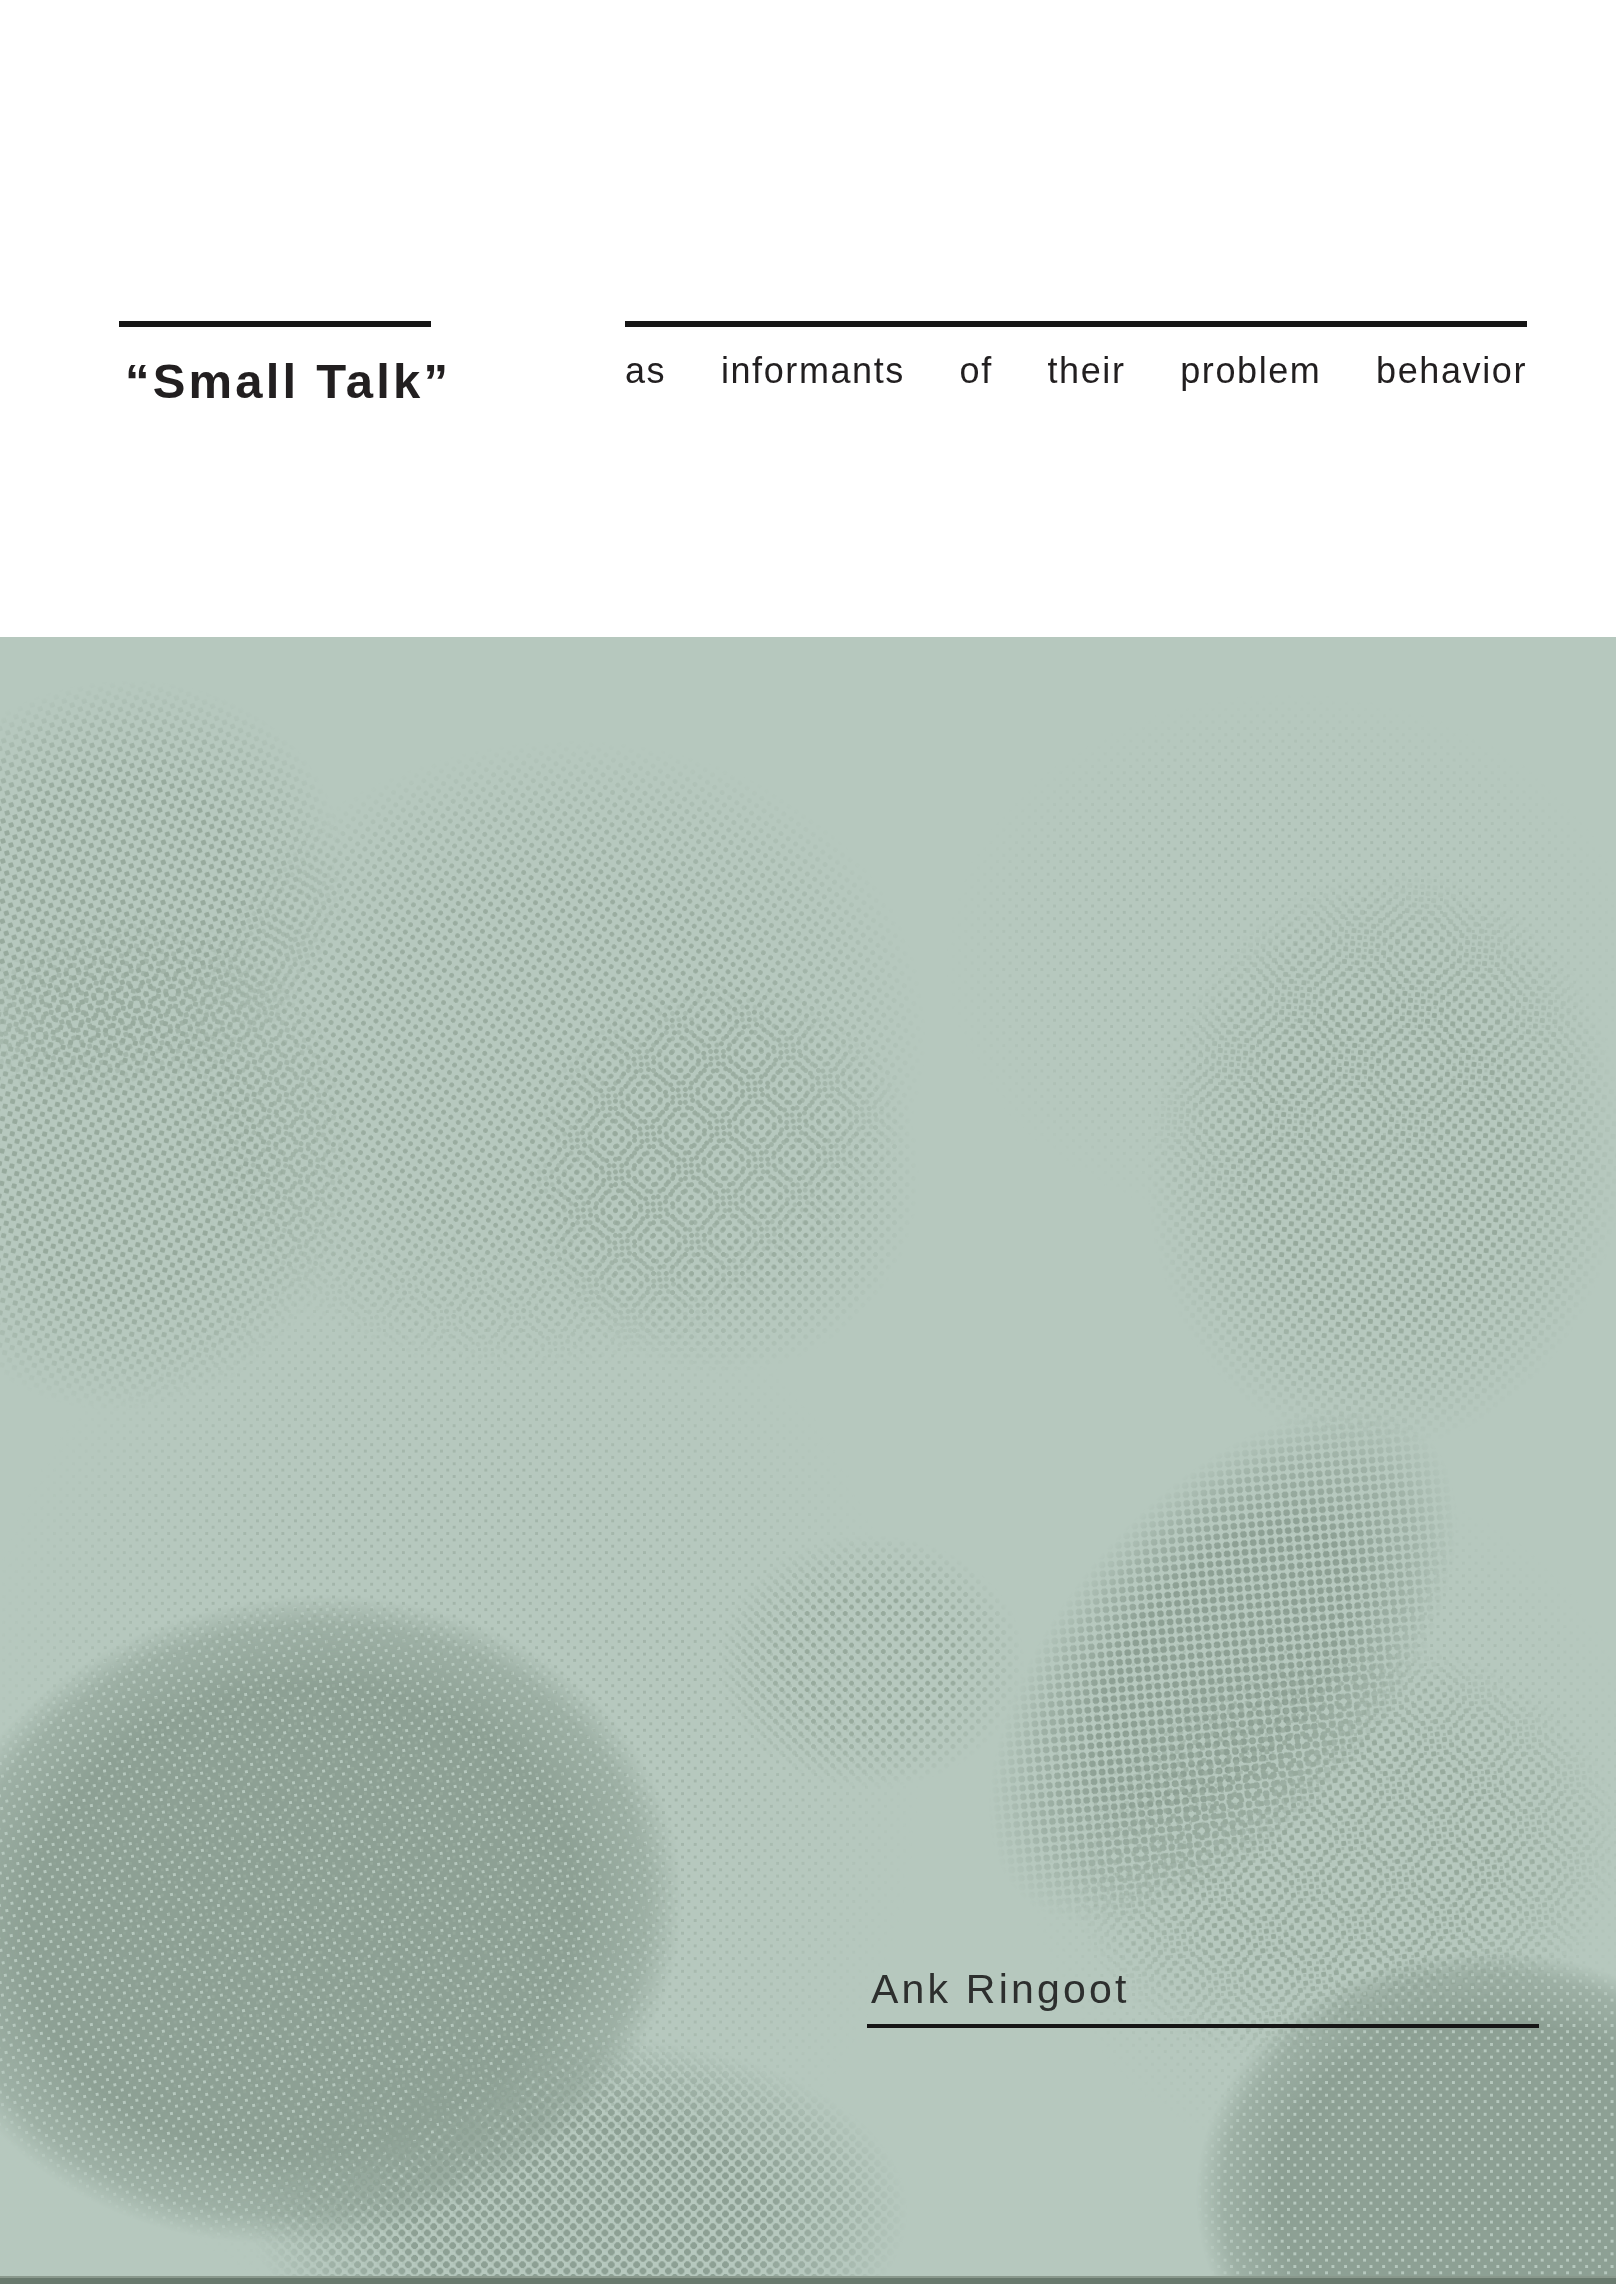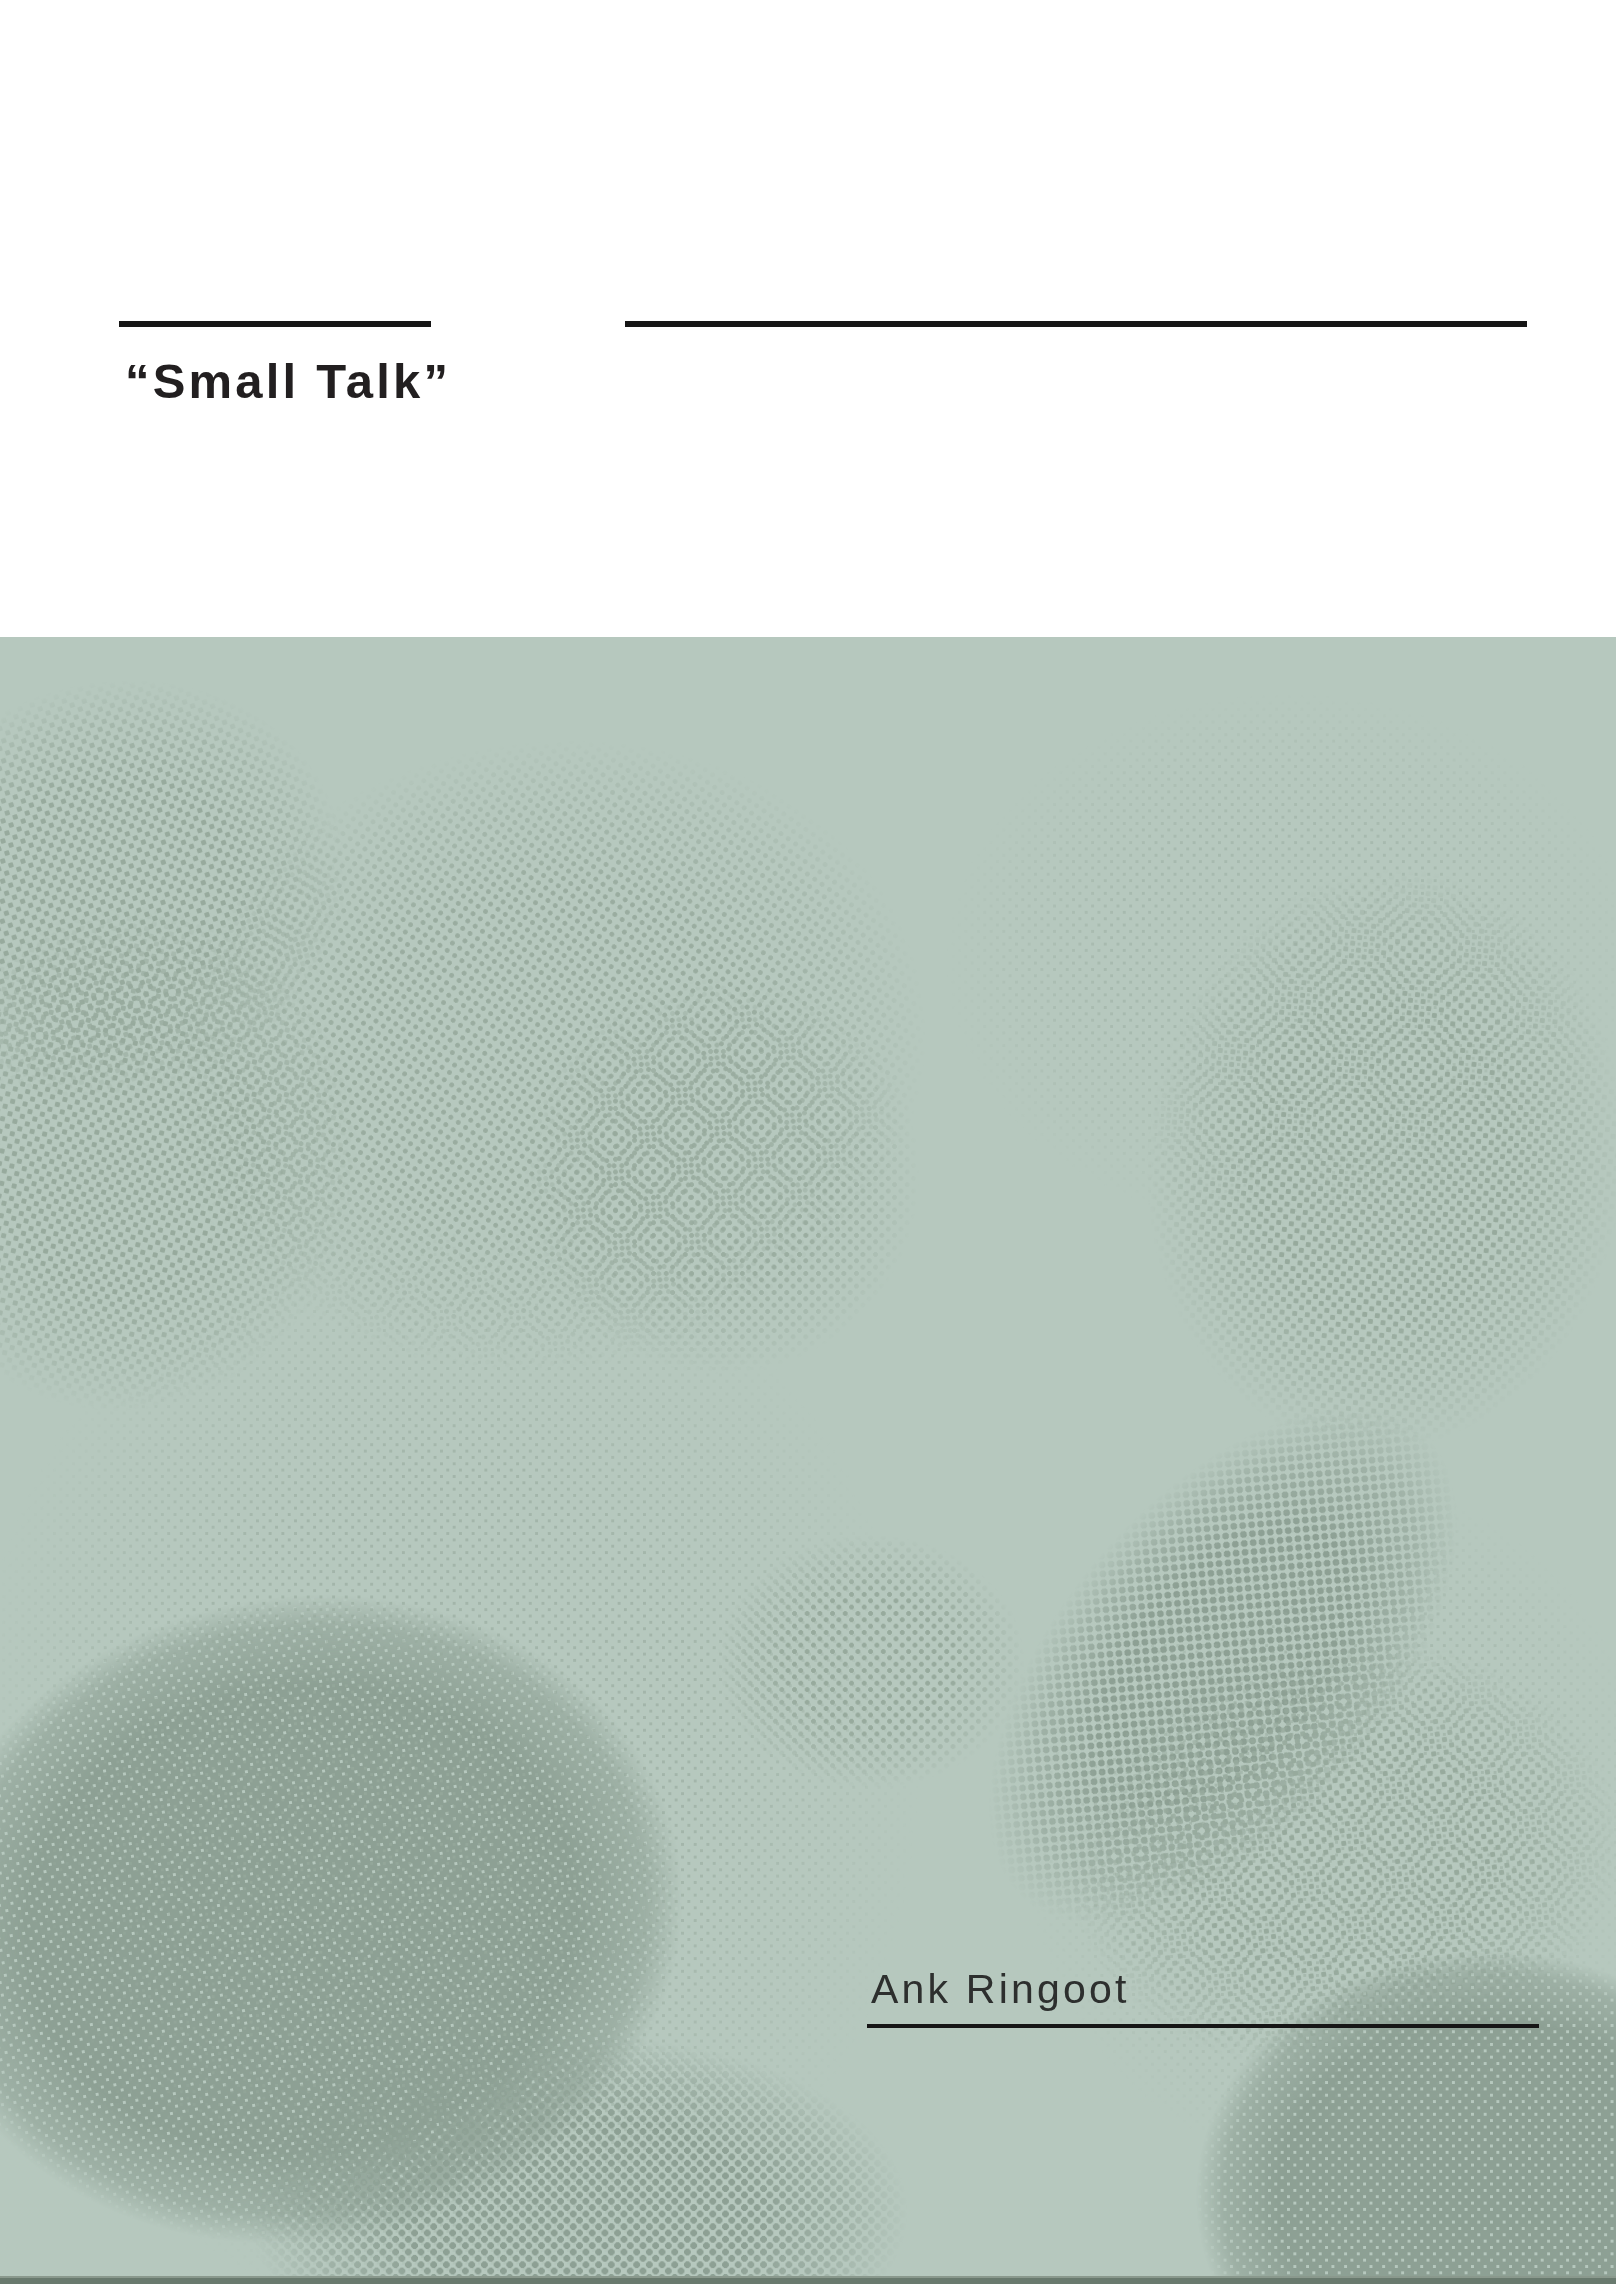--- a/index.html
+++ b/index.html
@@ -153,6 +153,7 @@
 
     <div class="rule rule-right"></div>
     <div class="subtitle">
+      <div class="subline">as informants of their problem behavior</div>
     </div>
   </header>
 

